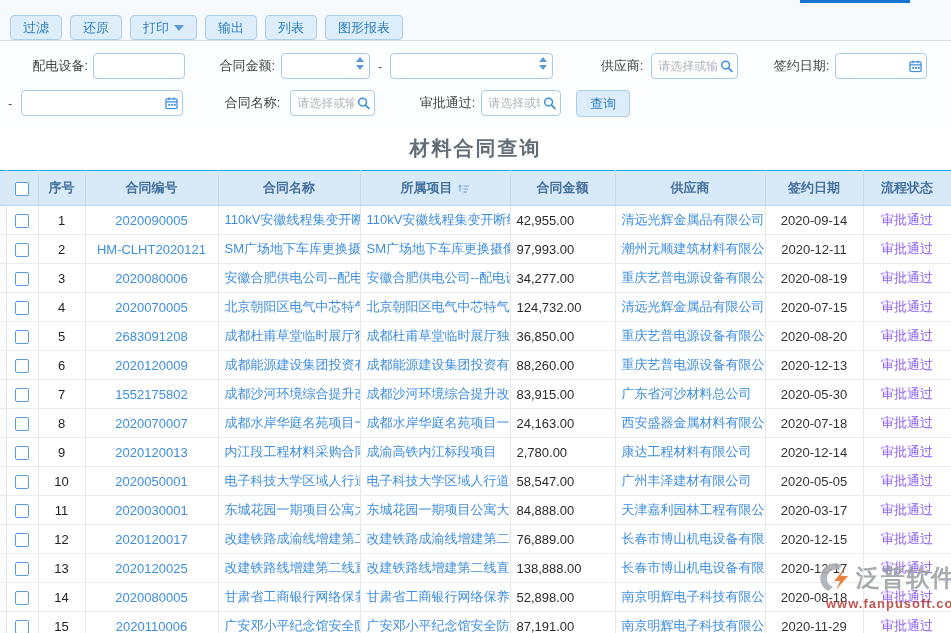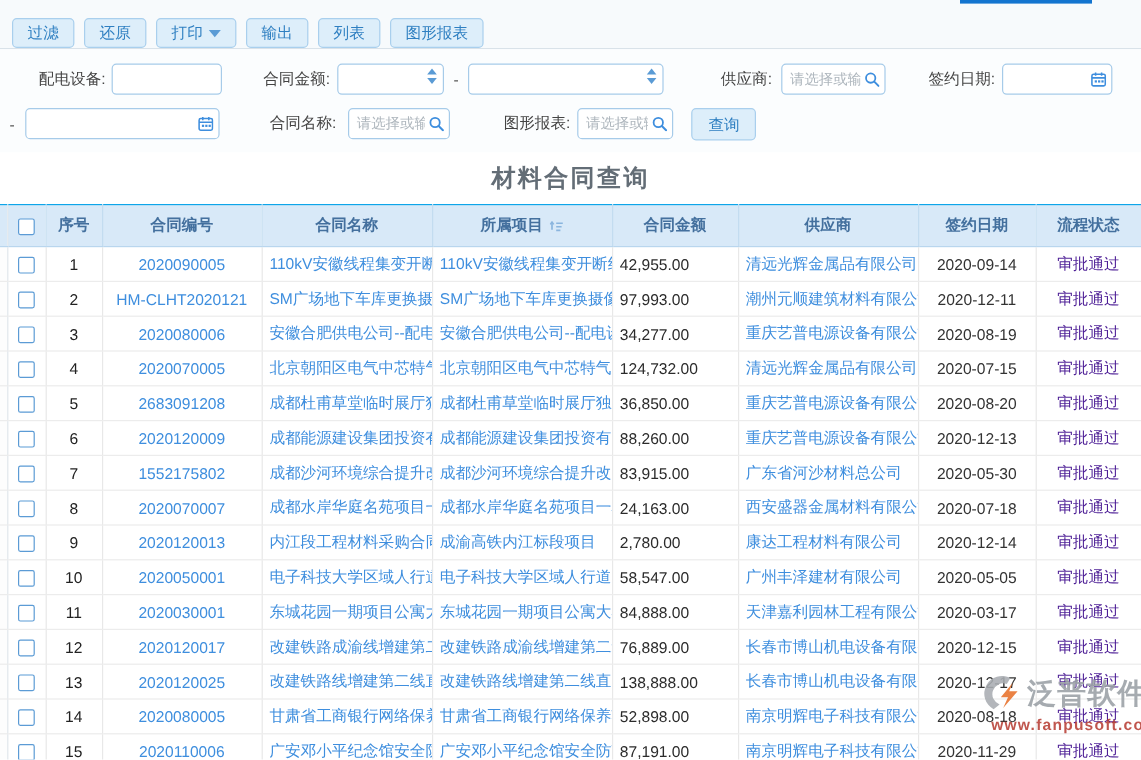--- a/index.html
+++ b/index.html
@@ -145,7 +145,7 @@
             <line x1="9.2" y1="9.2" x2="13" y2="13" stroke="#3e8ede" stroke-width="1.8" stroke-linecap="round"></line>
           </svg></span>
     </span>
-    <span class="flabel" style="width:57px; margin-left:43px;">图形报表:</span>
+    <span class="flabel" style="width:57px; margin-left:43px;">审批通过:</span>
     <span class="input-wrap has-icon" style="width:80px; margin-left:6px;">
       <input class="tin" placeholder="请选择或输入" style="">
       <span class="in-icon"><svg width="13" height="13" viewBox="0 0 14 14">

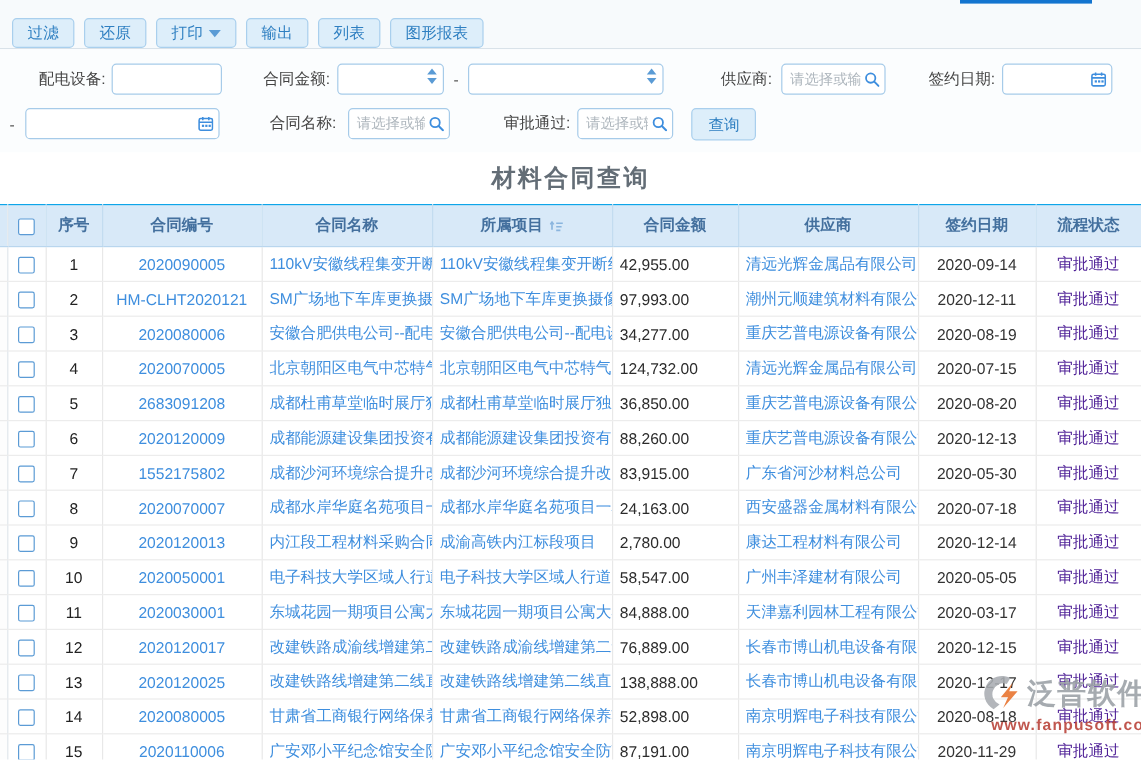--- a/index.html
+++ b/index.html
@@ -51,7 +51,7 @@
   a.lnk { color:#3e8ede; text-decoration:none; cursor:pointer; }
   .amount { text-align:left; padding-right:14px; color:#2b2b2b; }
   .cdate { text-align:center; color:#333; }
-  .cstatus { text-align:center; color:#4c1d95; cursor:pointer; }
+  .cstatus { text-align:center; color:#8b5cf6; cursor:pointer; }
   .chk { width:14px; height:14px; border:1px solid #5b9bd5; border-radius:2px; background:#fff; display:inline-block; vertical-align:middle; cursor:pointer; }
   .cbcell { text-align:center; }
   .sort-ico { display:inline-block; vertical-align:-2px; margin-left:5px; line-height:0; }

